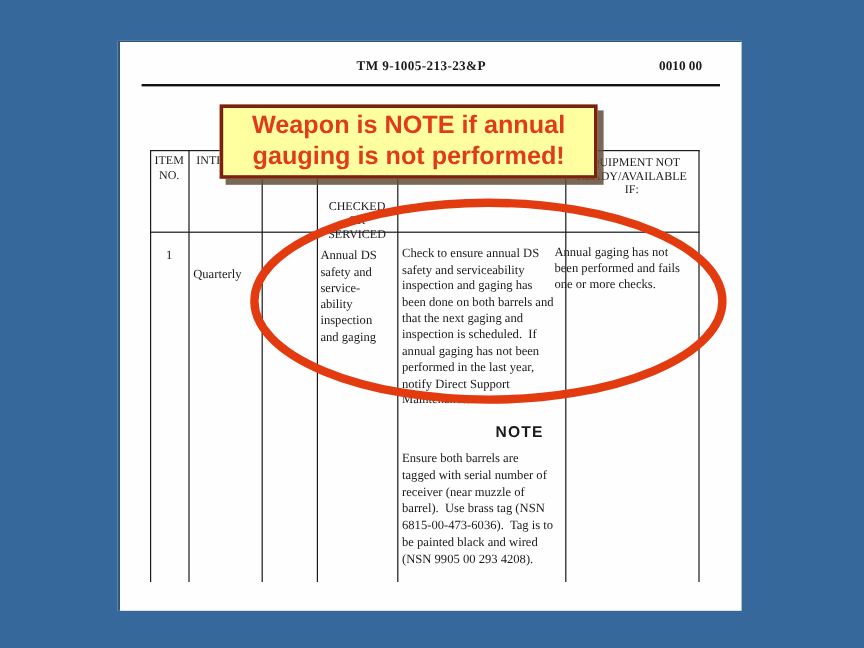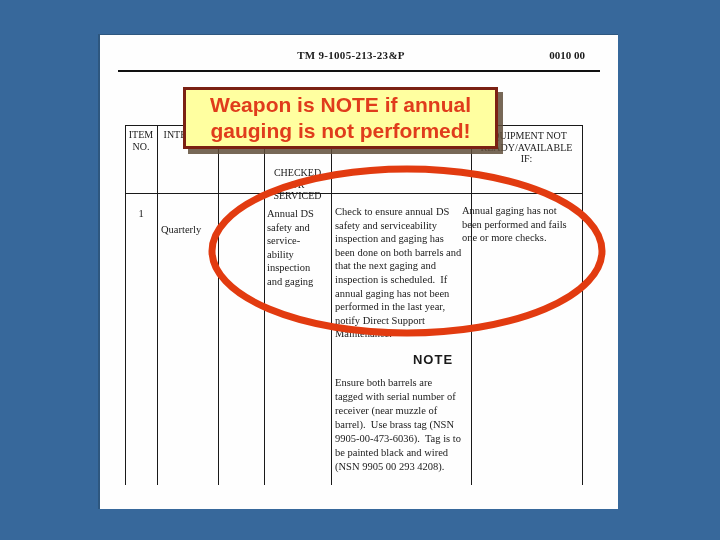--- a/index.html
+++ b/index.html
@@ -91,7 +91,7 @@
 tagged with serial number of
 receiver (near muzzle of
 barrel).  Use brass tag (NSN
-9905-00-473-6036).  Tag is to
+6815-00-473-6036).  Tag is to
 be painted black and wired
 (NSN 9905 00 293 4208).</div>
 

